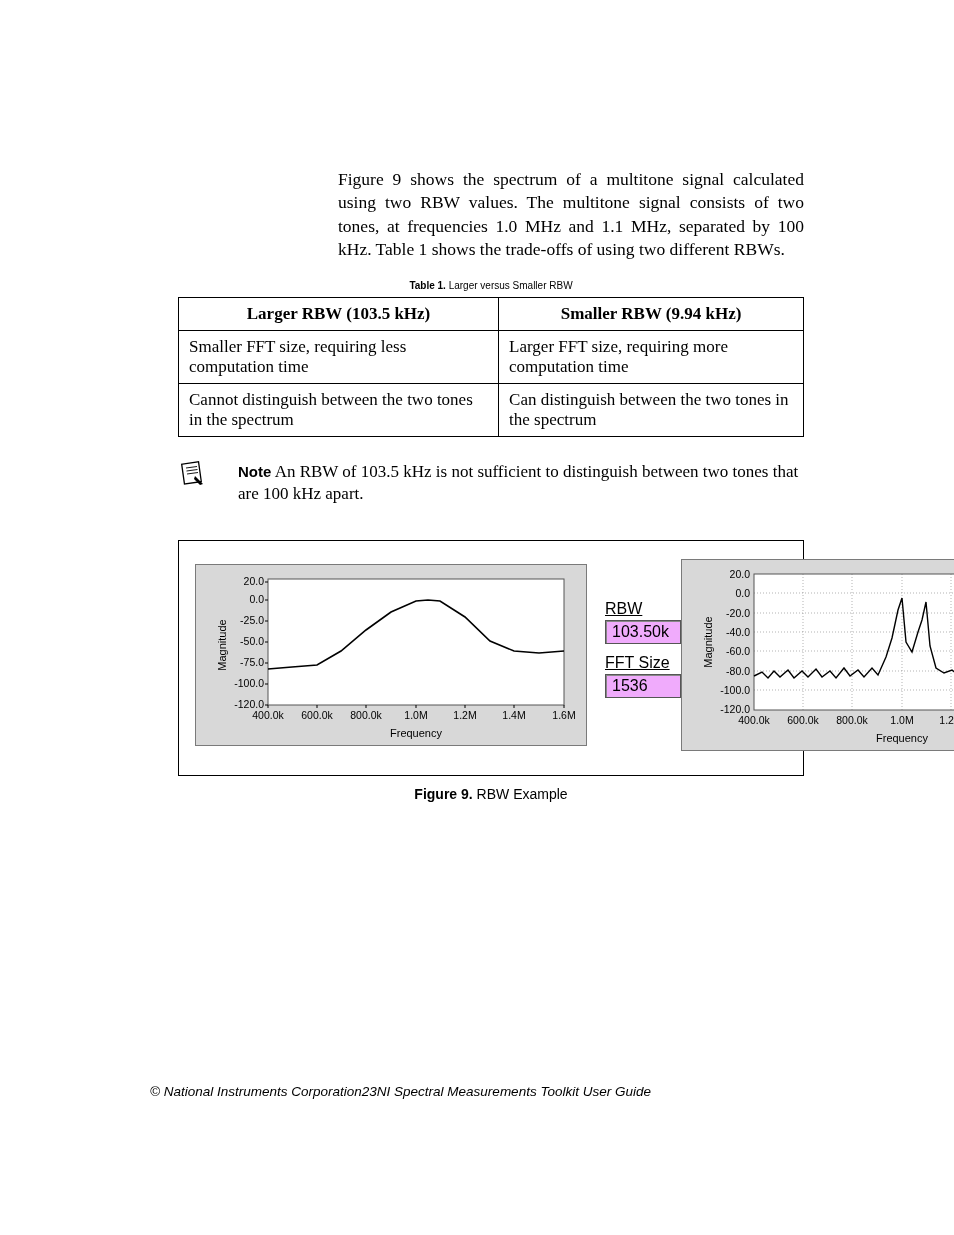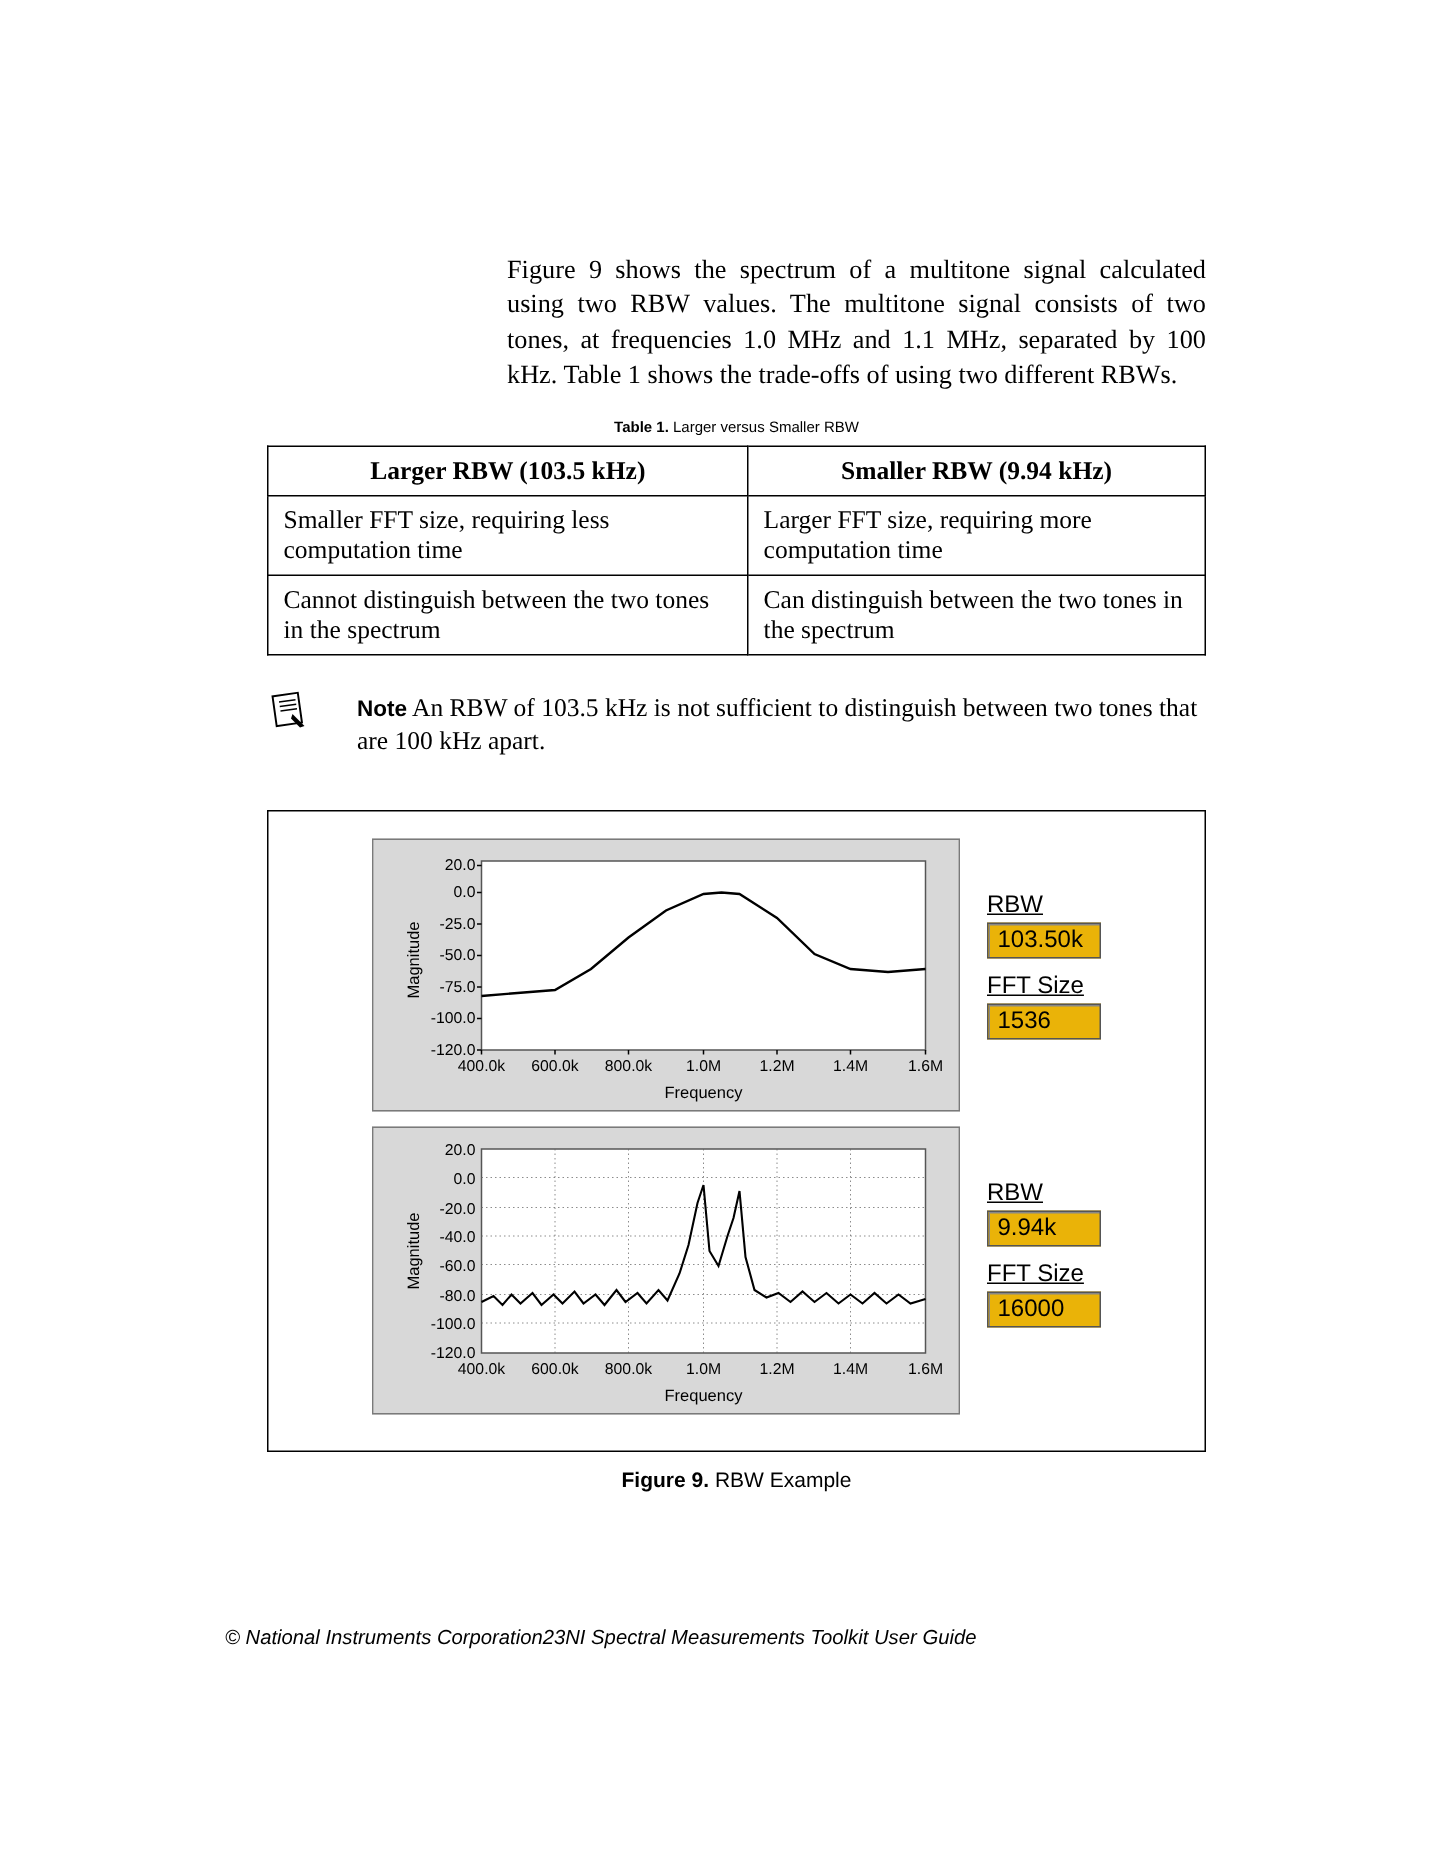--- a/index.html
+++ b/index.html
@@ -14,7 +14,7 @@
 .note-icon{width:28px;flex:0 0 28px;margin-right:32px;margin-top:-2px}
 .note-text{font-size:17px;line-height:1.35}
 .note-text b{font-family:Arial,Helvetica,sans-serif;font-weight:bold;font-size:15px}
-.figure-box{border:1px solid #000;margin-top:34px;padding:18px 16px 14px;display:flex;flex-direction:column;align-items:center}
+.figure-box{border:1px solid #000;margin-top:34px;padding:18px 16px 14px;display:flex;flex-direction:row;align-items:center}
 .fig-caption{text-align:center;font-family:Arial,Helvetica,sans-serif;font-size:14px;margin-top:10px}
 .fig-caption b{font-weight:bold}
 .panel-row{display:flex;align-items:flex-start;margin-bottom:10px}

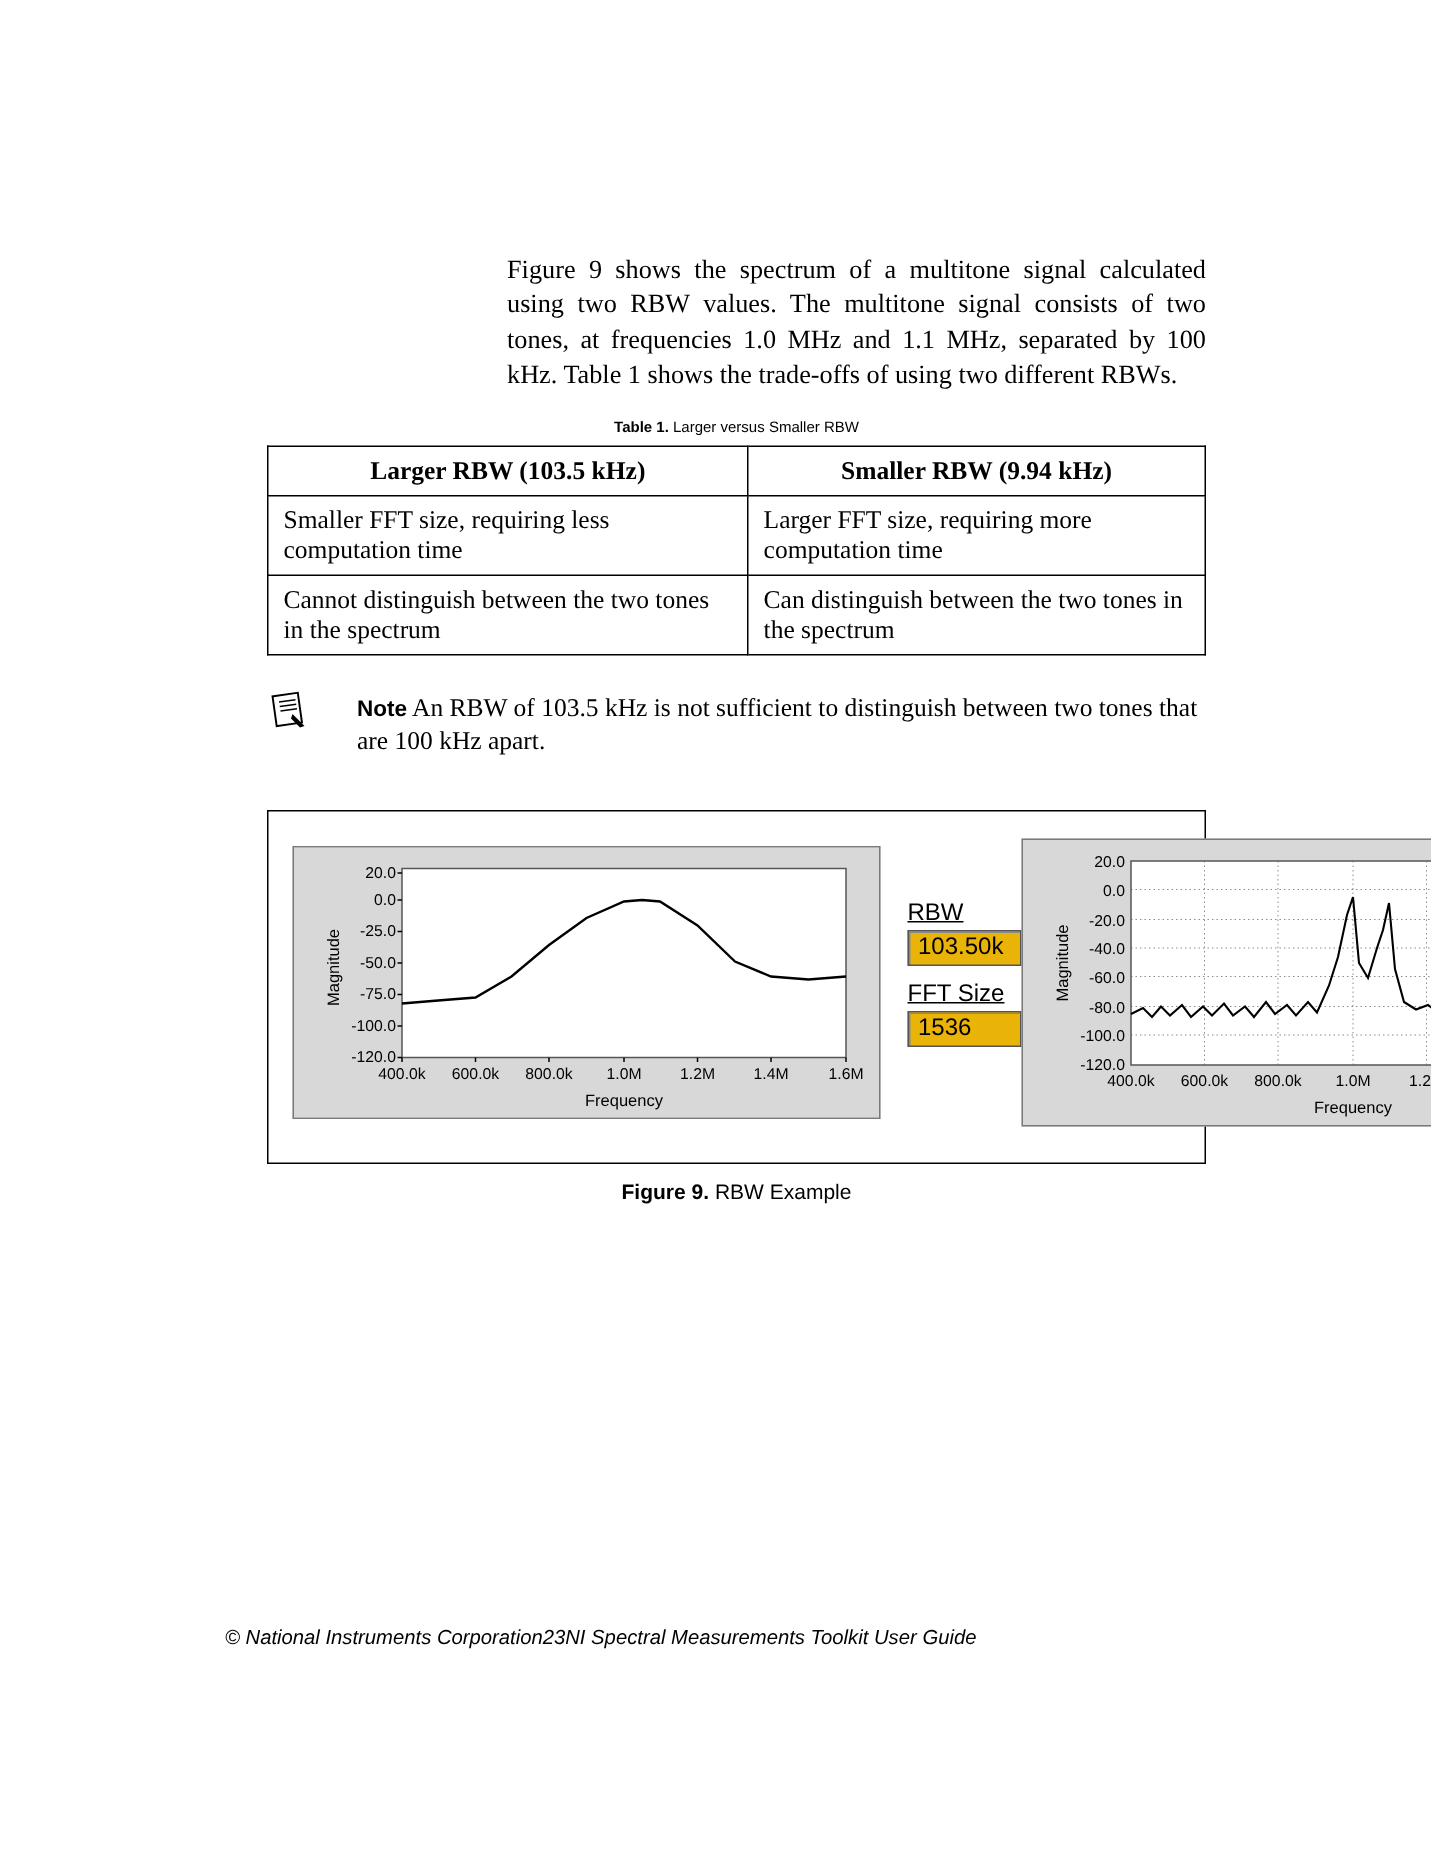--- a/index.html
+++ b/index.html
@@ -21,7 +21,7 @@
 .panel-svg{border:1px solid #7a7a7a;background:#d8d8d8}
 .side-box{margin-left:18px;margin-top:36px;font-family:Arial,Helvetica,sans-serif;font-size:16px}
 .side-label{text-decoration:underline;margin-bottom:2px}
-.side-value{border:1px solid #555;background:#eab308;padding:2px 6px;min-width:62px;display:inline-block;box-shadow:inset 1px 1px 0 #888;margin-bottom:10px}
+.side-value{border:1px solid #555;background:#f0abfc;padding:2px 6px;min-width:62px;display:inline-block;box-shadow:inset 1px 1px 0 #888;margin-bottom:10px}
 .footer{position:absolute;left:150px;right:150px;bottom:136px;display:flex;font-family:Arial,Helvetica,sans-serif;font-style:italic;font-size:13.5px}
 .footer .pg{}
 </style>

